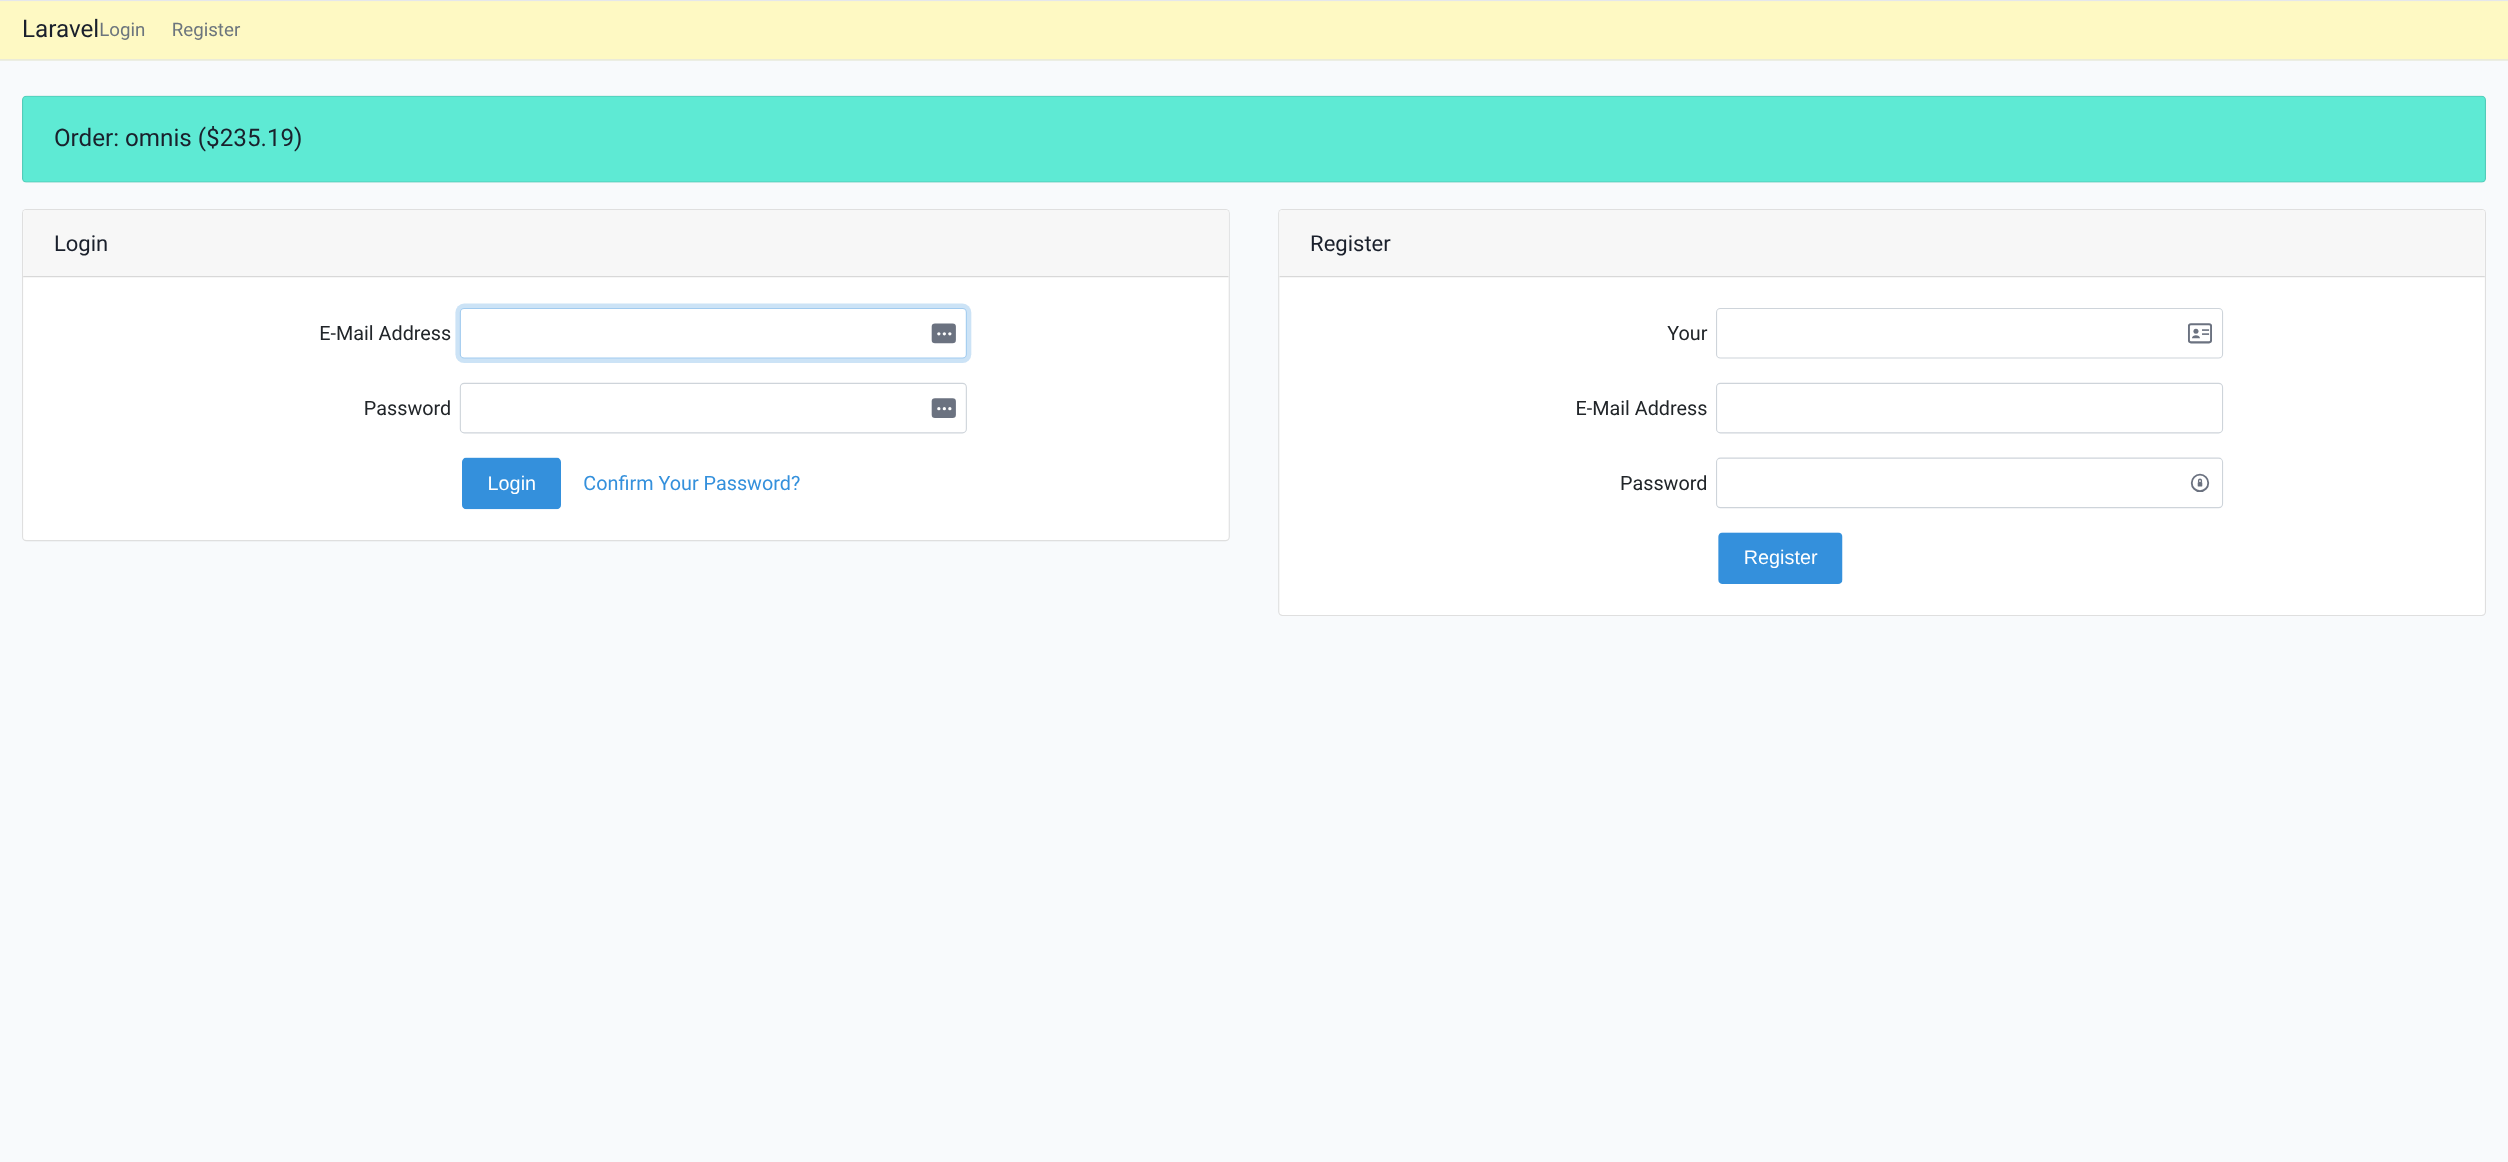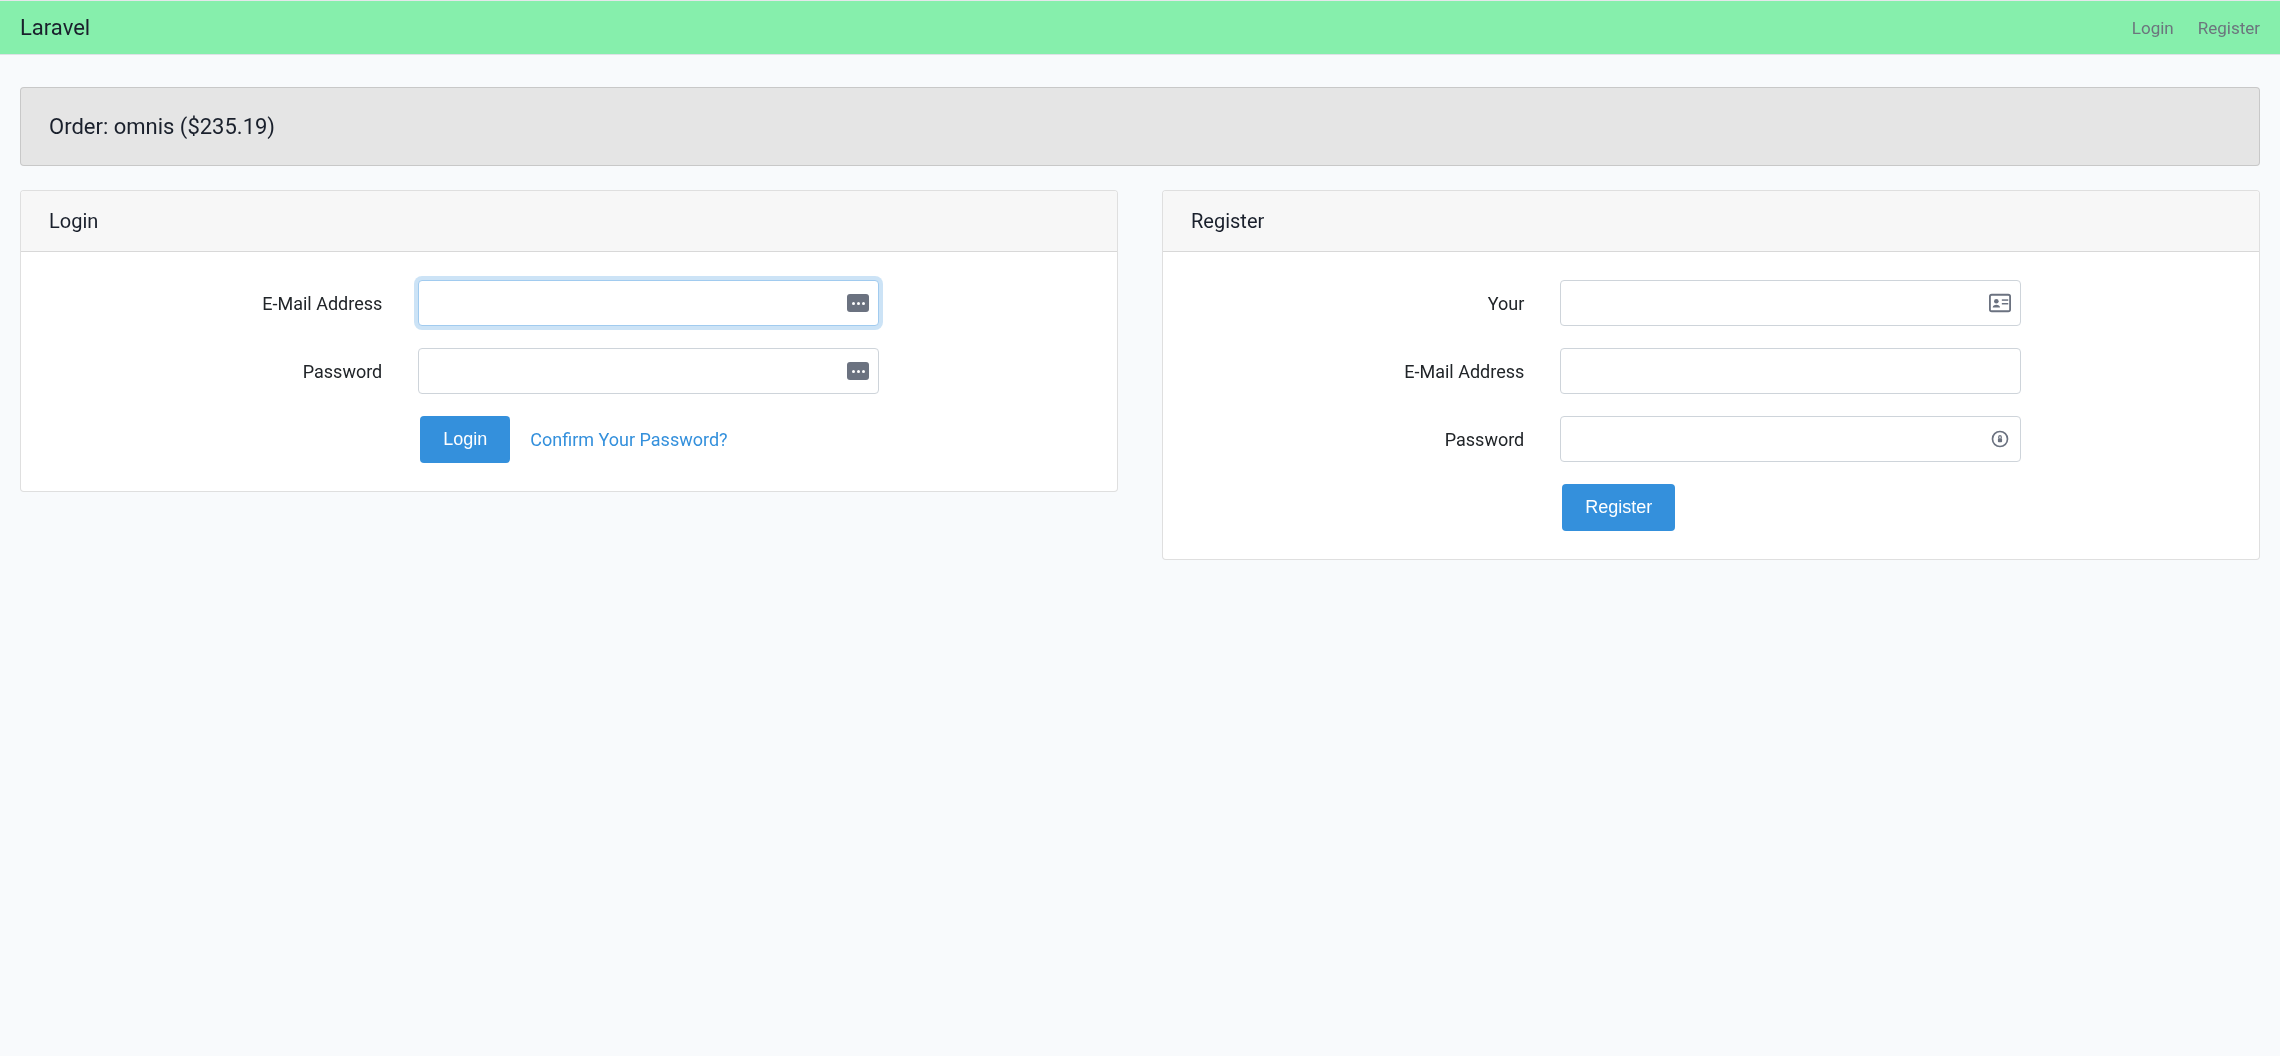--- a/index.html
+++ b/index.html
@@ -10,13 +10,13 @@
       font-size: 16px;
     }
     .navbar {
-      background: #86efac;
+      background: #fef9c3;
       border-bottom: 1px solid #dee2e6;
       border-top: 1px solid #e5e7eb;
       padding: 14px 20px;
       display: flex;
       align-items: center;
-      justify-content: space-between;
+      justify-content: flex-start;
     }
     .navbar-brand {
       font-size: 22px;

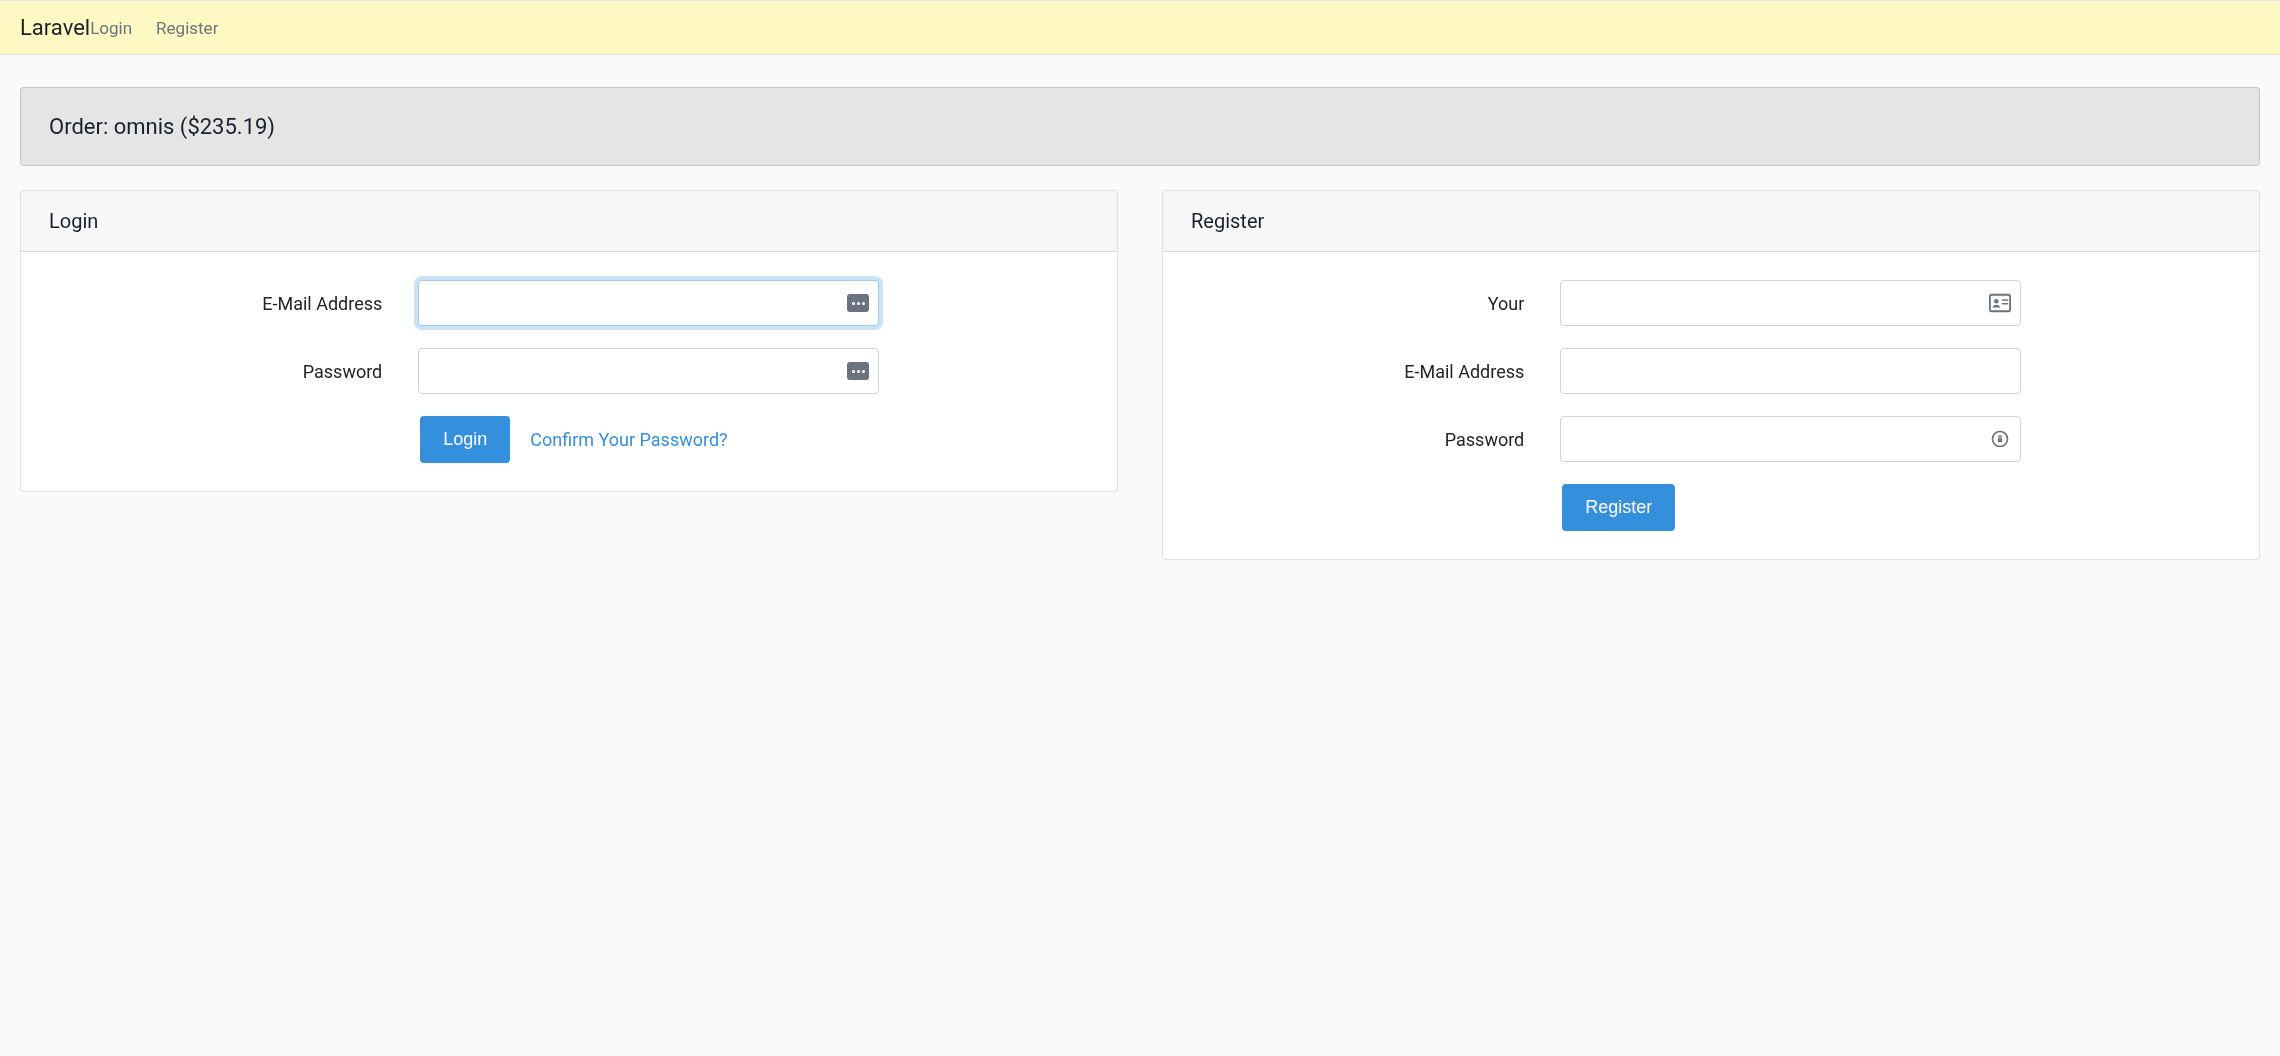--- a/index.html
+++ b/index.html
@@ -31,7 +31,7 @@
     }
     .container { padding: 32px 20px 24px; }
     .order-card {
-      background: #e5e5e5;
+      background: #5eead4;
       border: 1px solid rgba(0,0,0,.125);
       border-radius: 4px;
       padding: 26px 28px;

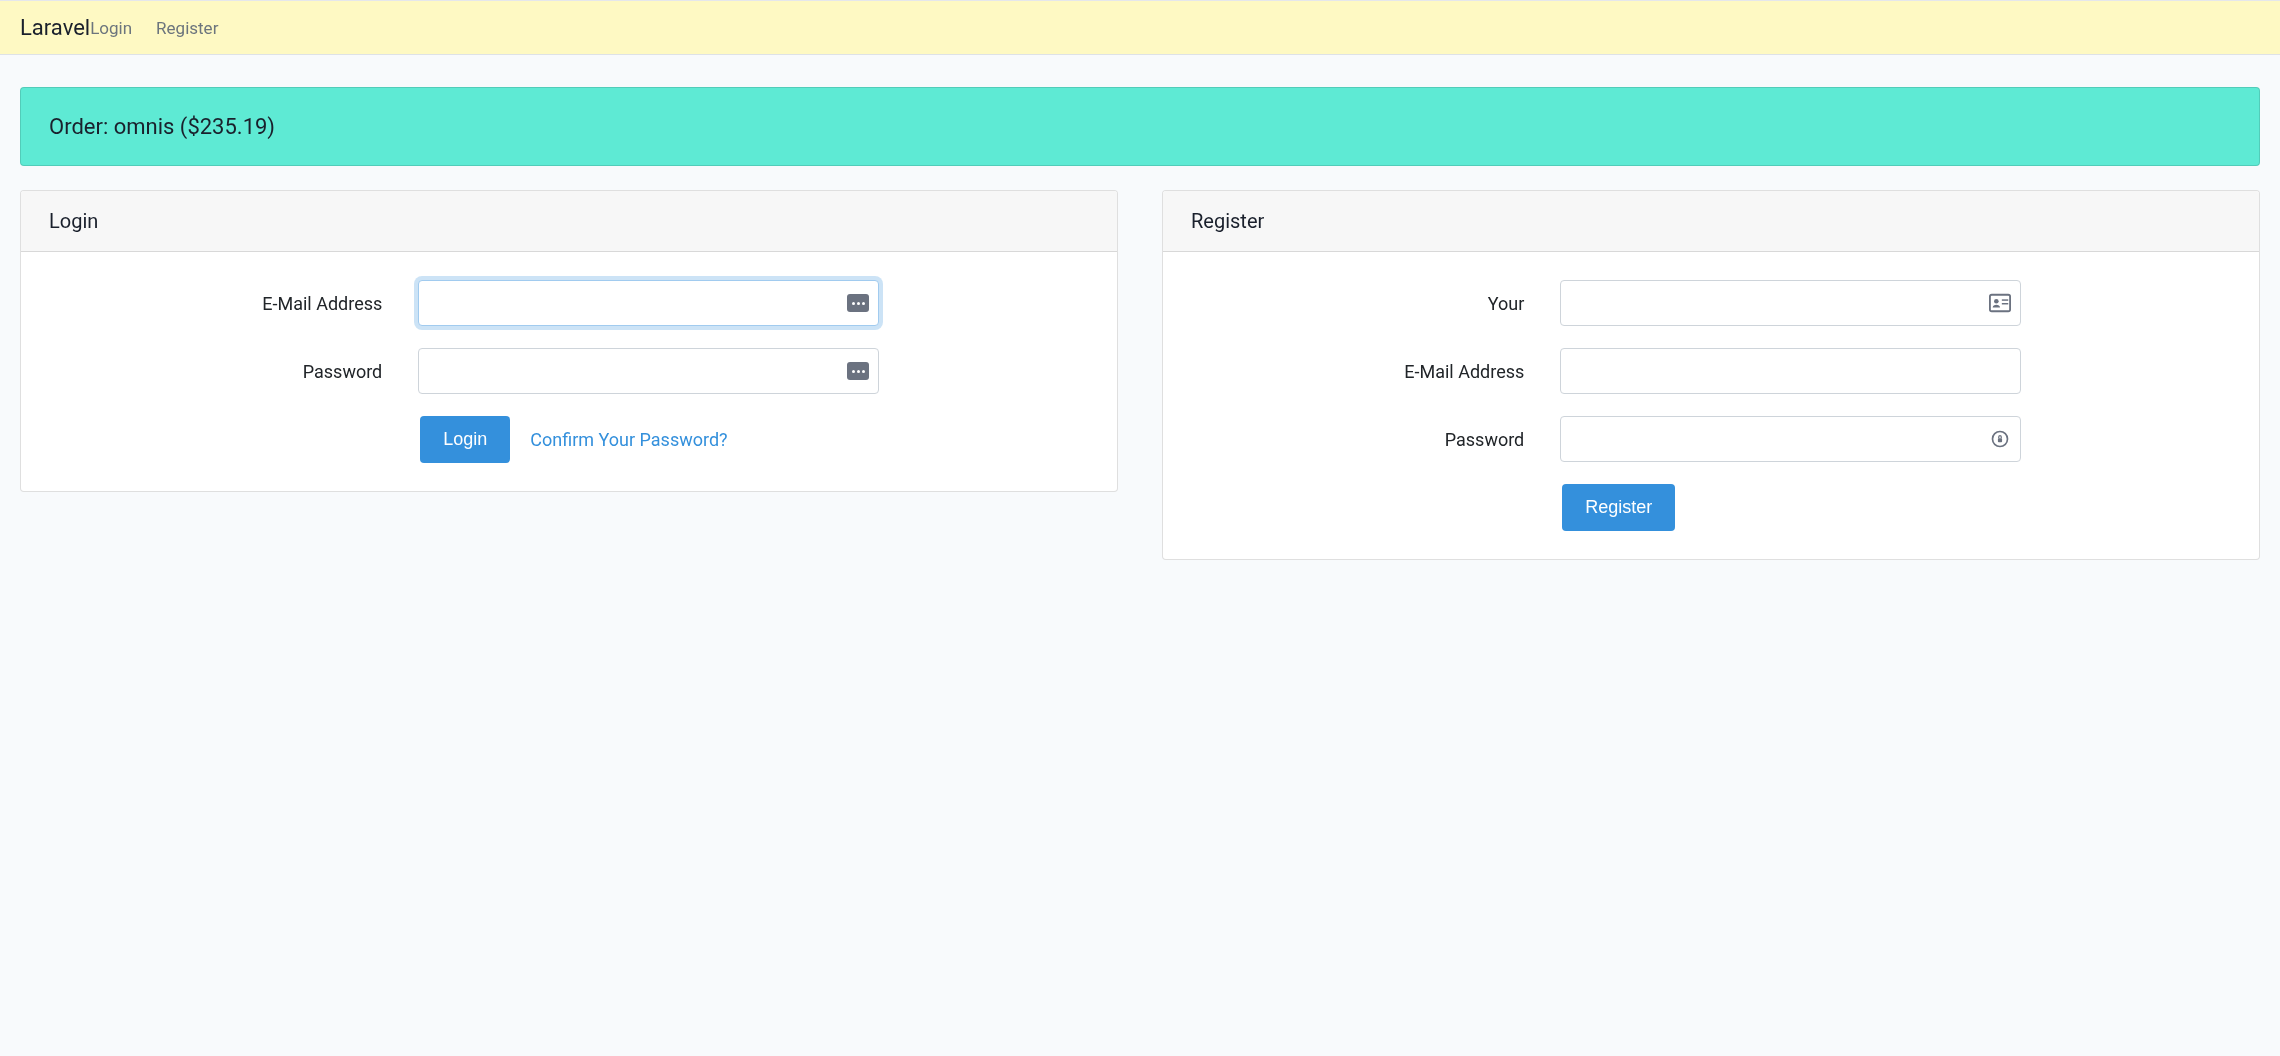--- a/index.html
+++ b/index.html
@@ -66,7 +66,7 @@
     .form-label {
       width: 36%;
       text-align: right;
-      padding-right: 36px;
+      padding-right: 8px;
       font-size: 18px;
       color: #212529;
     }

